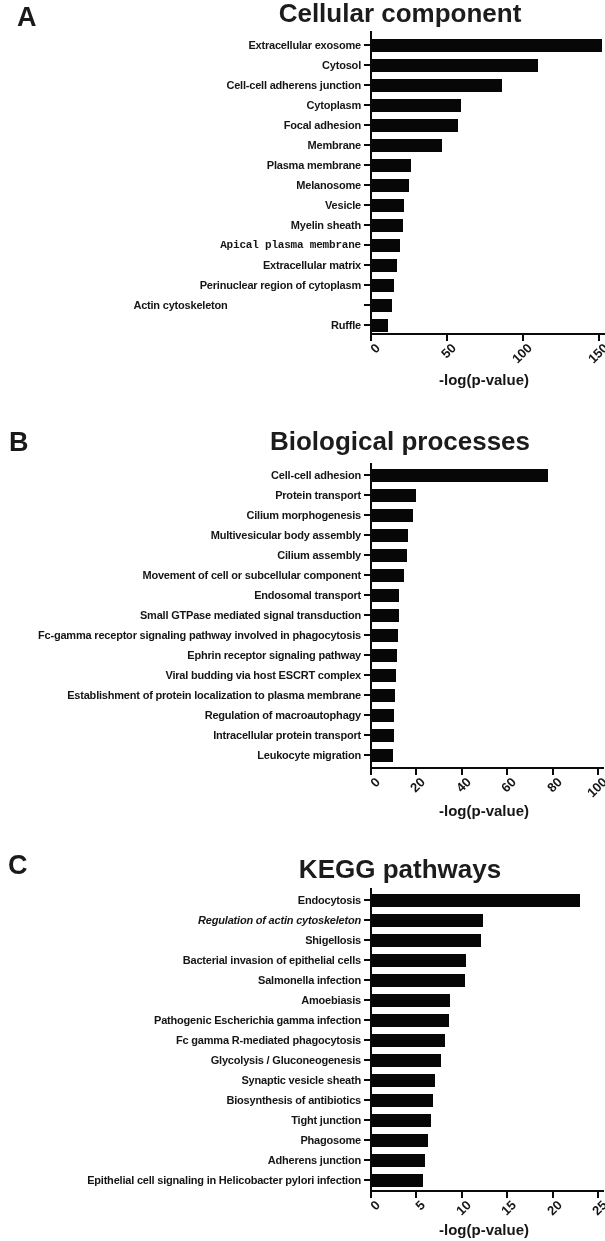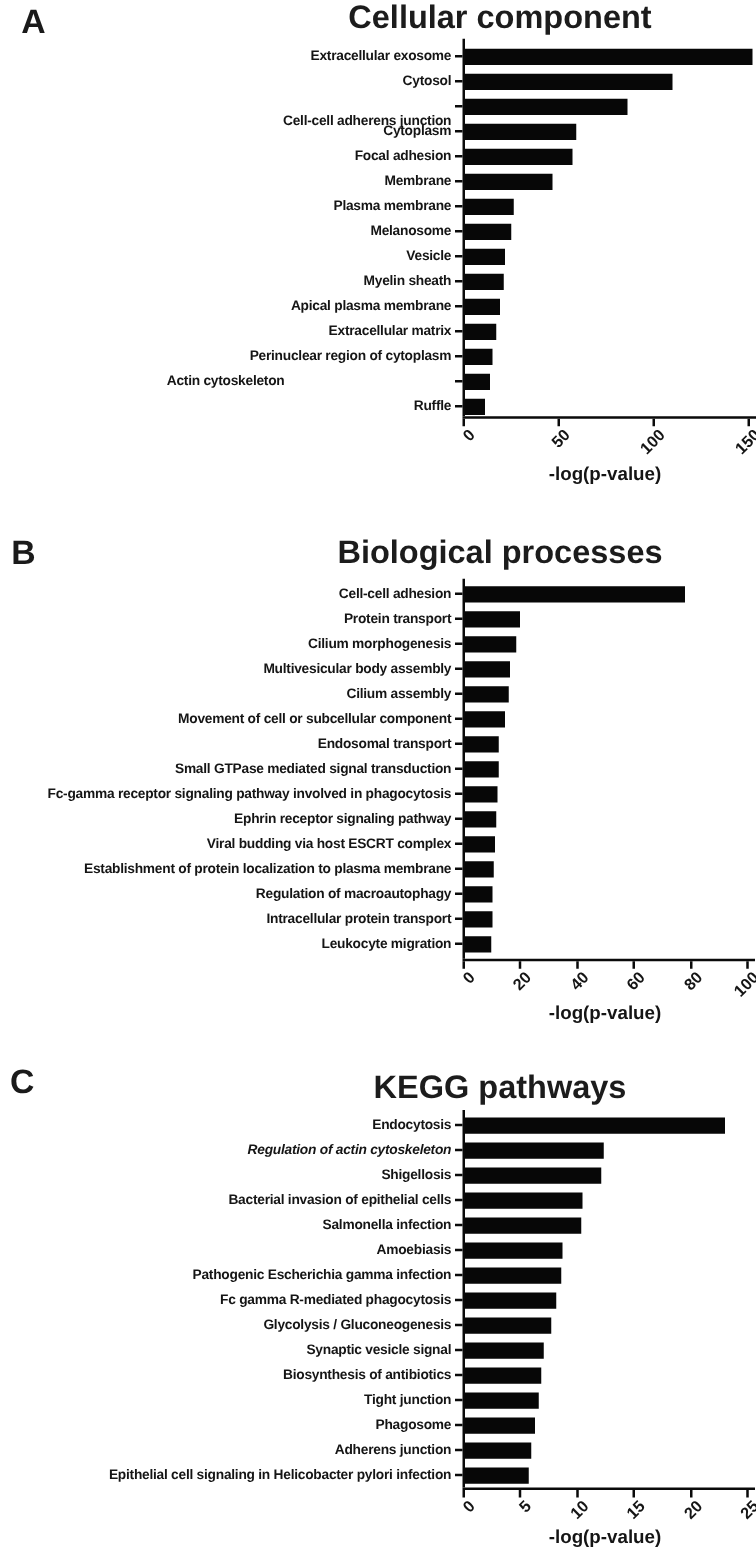--- a/index.html
+++ b/index.html
@@ -107,7 +107,7 @@
       <div class="cat-label" style="top: 55px; width: 361px;">Cytosol</div>
       <div class="cat-tick" style="left: 364px; top: 64px;"></div>
       <div class="bar" style="left: 371px; top: 58.5px; width: 167.2px; background: rgb(7, 7, 7);"></div>
-      <div class="cat-label" style="top: 75px; width: 361px; margin-top: 12px;">Cell-cell adherens junction</div>
+      <div class="cat-label" style="top: 75px; width: 361px;">Cell-cell adherens junction</div>
       <div class="cat-tick" style="left: 364px; top: 84px;"></div>
       <div class="bar" style="left: 371px; top: 78.5px; width: 130.72px; background: rgb(7, 7, 7);"></div>
       <div class="cat-label" style="top: 95px; width: 361px;">Cytoplasm</div>

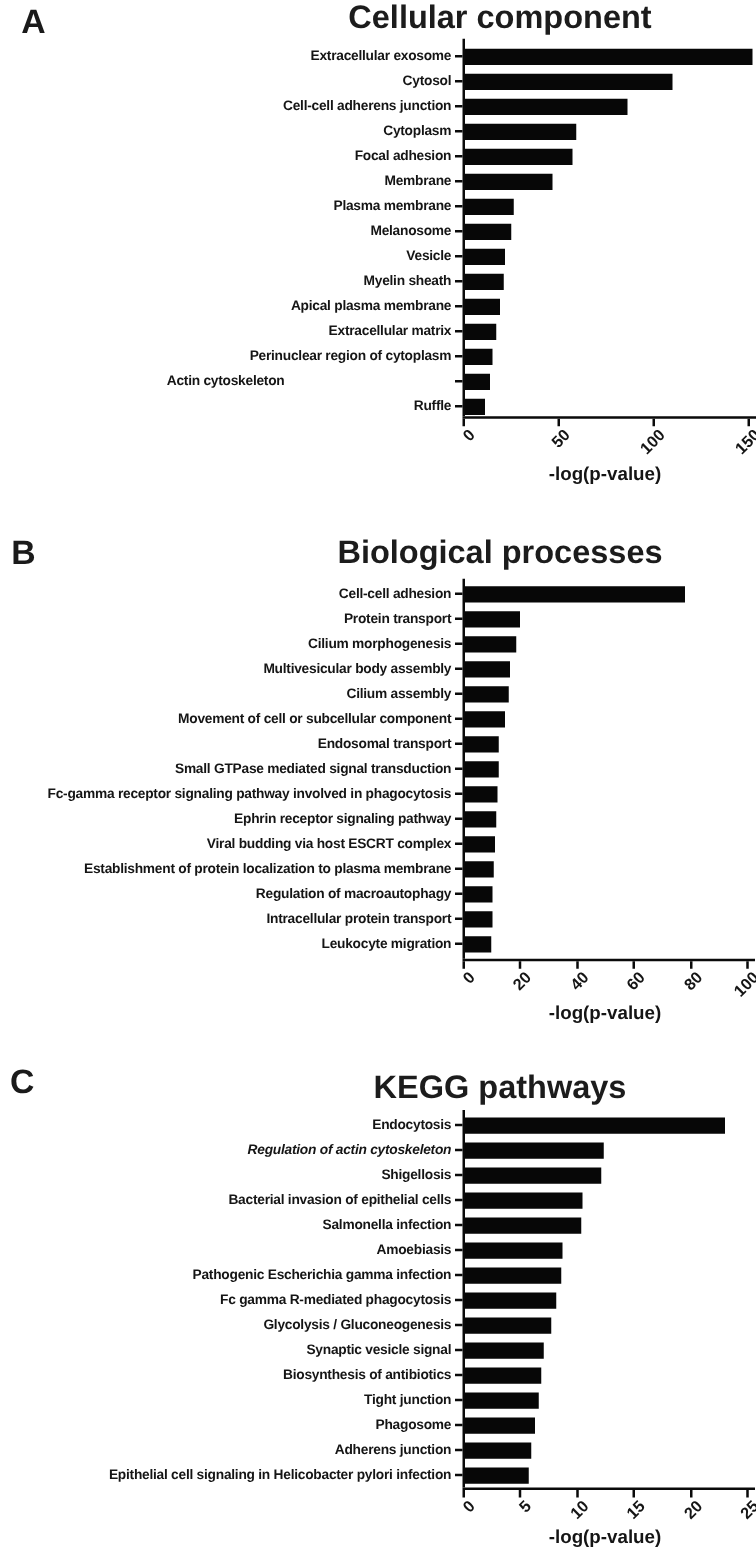--- a/index.html
+++ b/index.html
@@ -131,7 +131,7 @@
       <div class="cat-label" style="top: 215px; width: 361px;">Myelin sheath</div>
       <div class="cat-tick" style="left: 364px; top: 224px;"></div>
       <div class="bar" style="left: 371px; top: 218.5px; width: 31.92px; background: rgb(7, 7, 7);"></div>
-      <div class="cat-label" style="top: 235px; width: 361px;">Apical plasma membrane</div>
+      <div class="cat-label" style="top: 235px; width: 361px; font-family: Liberation Mono, monospace;">Apical plasma membrane</div>
       <div class="cat-tick" style="left: 364px; top: 244px;"></div>
       <div class="bar" style="left: 371px; top: 238.5px; width: 28.88px; background: rgb(7, 7, 7);"></div>
       <div class="cat-label" style="top: 255px; width: 361px;">Extracellular matrix</div>

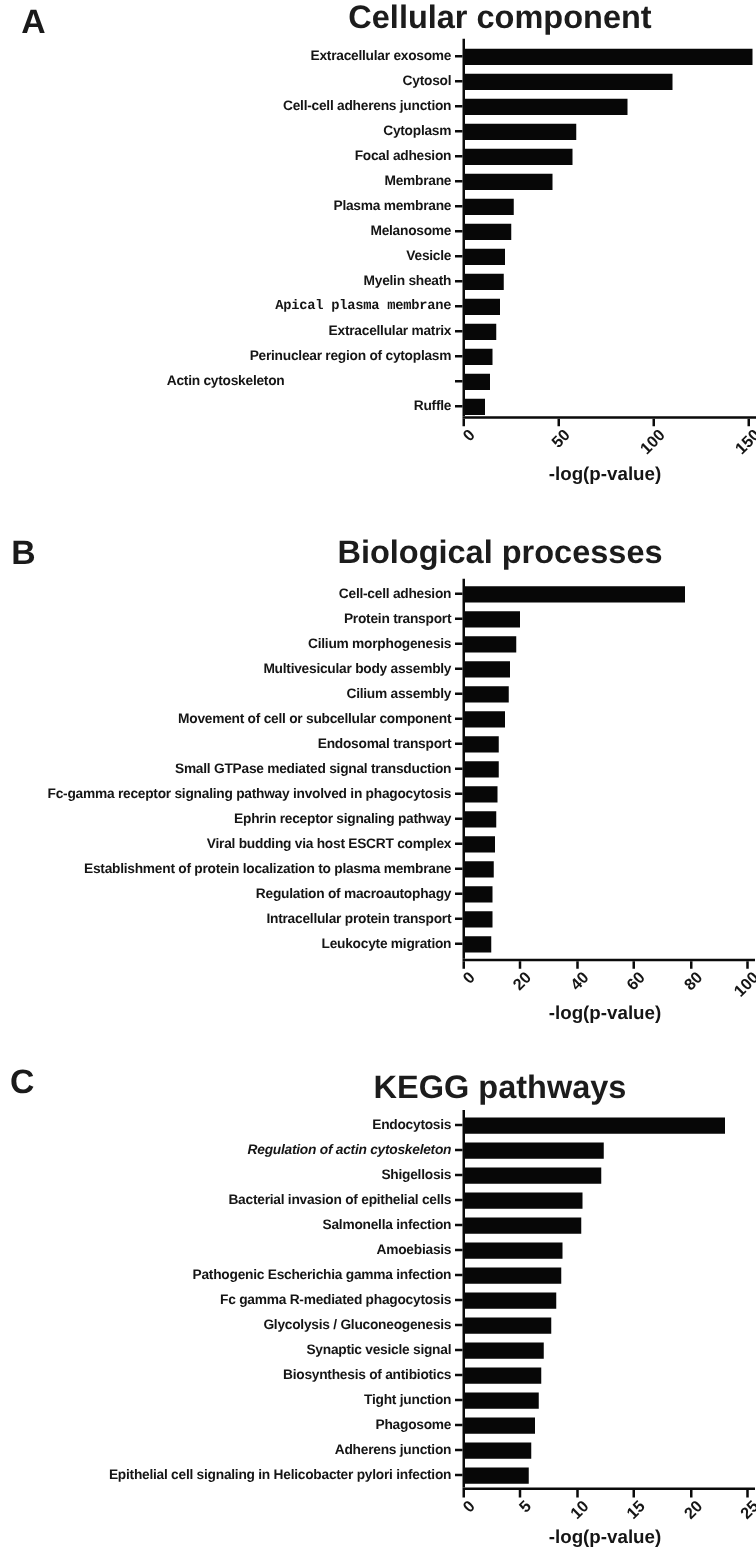--- a/index.html
+++ b/index.html
@@ -258,7 +258,7 @@
       <div class="cat-label" style="top: 1050px; width: 361px;">Glycolysis / Gluconeogenesis</div>
       <div class="cat-tick" style="left: 364px; top: 1059px;"></div>
       <div class="bar" style="left: 371px; top: 1053.5px; width: 69.916px; background: rgb(7, 7, 7);"></div>
-      <div class="cat-label" style="top: 1070px; width: 361px;">Synaptic vesicle signal</div>
+      <div class="cat-label" style="top: 1070px; width: 361px;">Synaptic vesicle sheath</div>
       <div class="cat-tick" style="left: 364px; top: 1079px;"></div>
       <div class="bar" style="left: 371px; top: 1073.5px; width: 63.56px; background: rgb(7, 7, 7);"></div>
       <div class="cat-label" style="top: 1090px; width: 361px;">Biosynthesis of antibiotics</div>

